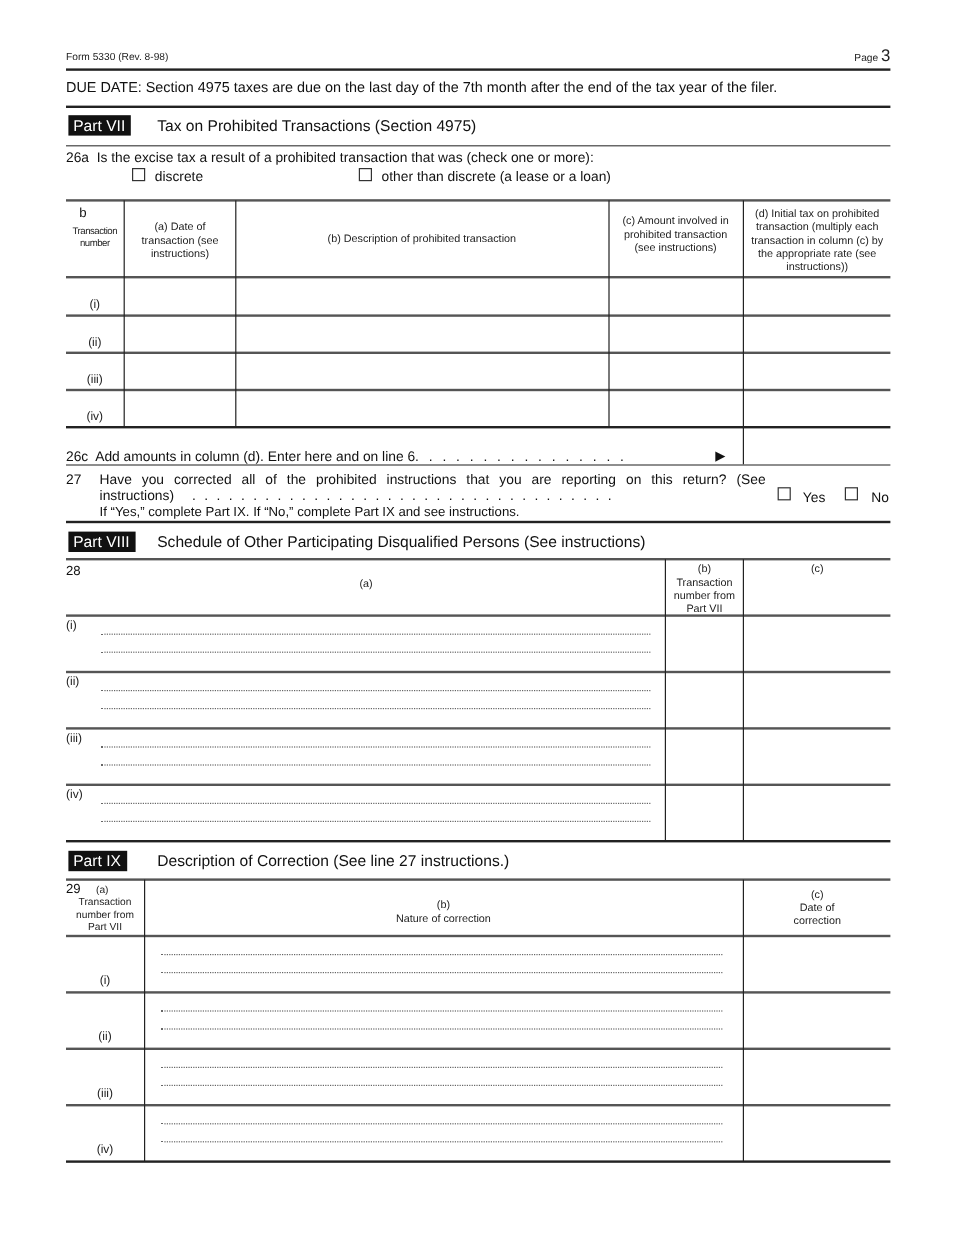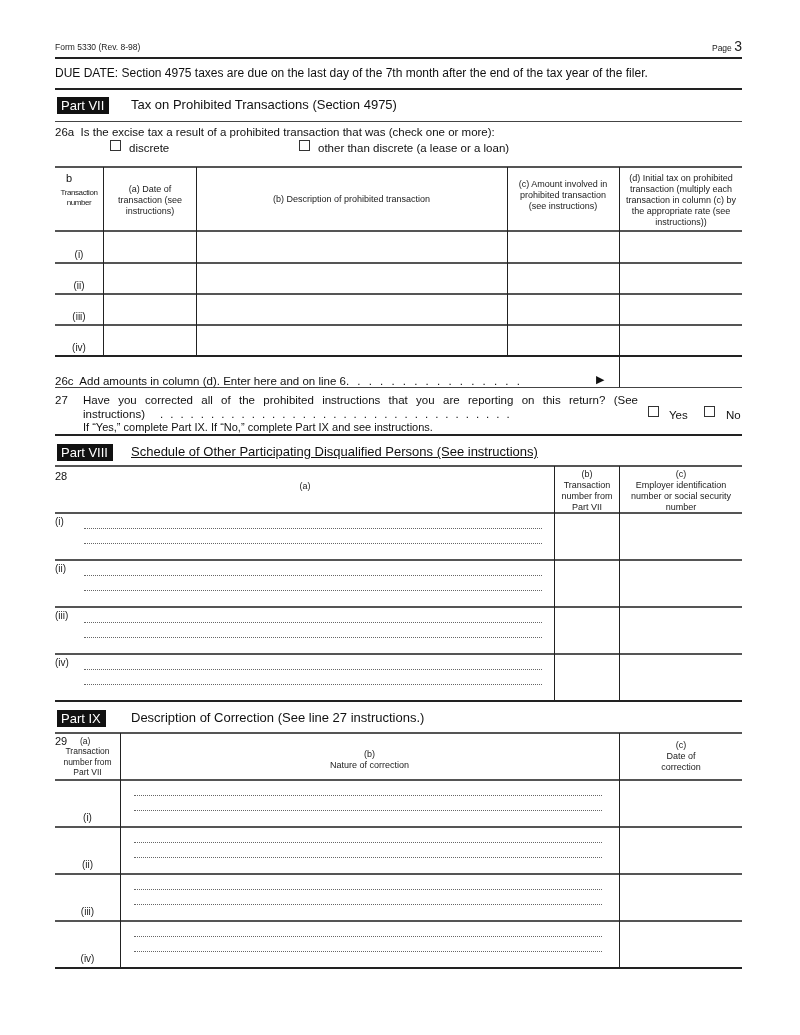--- a/index.html
+++ b/index.html
@@ -111,7 +111,7 @@
 <div class="abs" style="left:57px; top:443px;">
   <span class="part-badge">Part VIII</span>
 </div>
-<div class="abs part-title" style="left:131px; top:444px;text-decoration:underline;">Schedule of Other Participating Disqualified Persons (See instructions)</div>
+<div class="abs part-title" style="left:131px; top:444px;">Schedule of Other Participating Disqualified Persons (See instructions)</div>
 <div class="hline med" style="top:465px;"></div>
 
 <div class="abs" style="left:55px; top:470px; font-size:11px;">28</div>

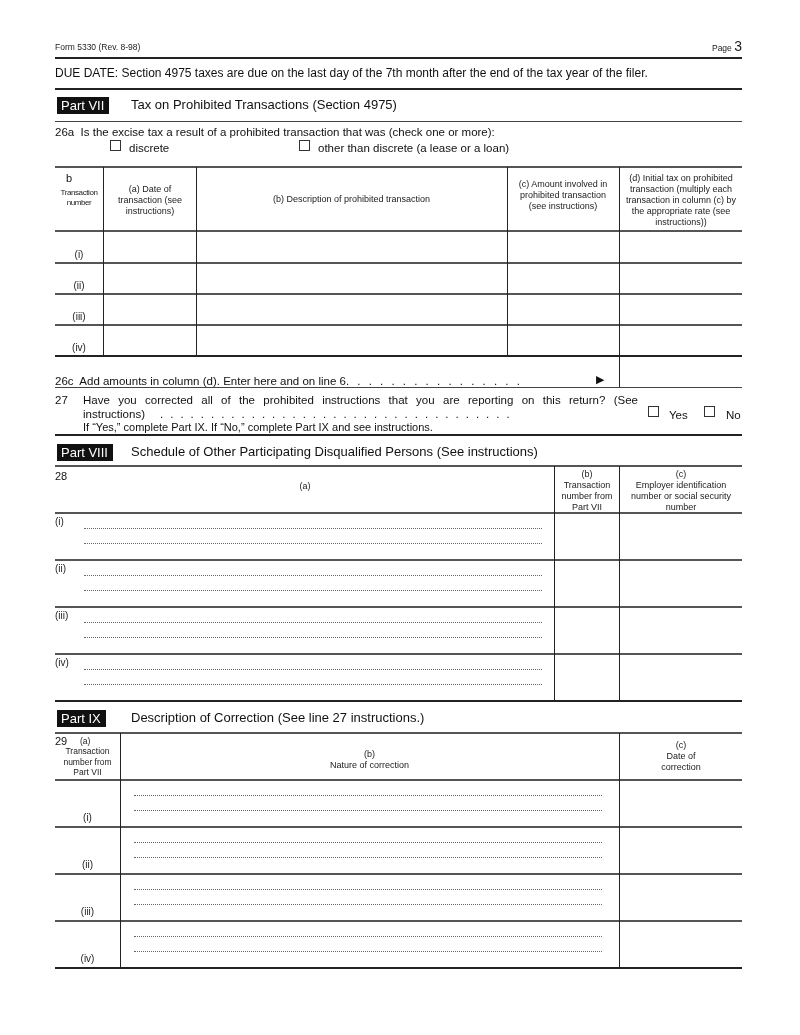--- a/index.html
+++ b/index.html
@@ -124,7 +124,6 @@
 </div>
 <div class="abs small" style="left:622px; top:469px; width:118px;">
   <div>(c)</div>
-  <div>Employer identification number or social security number</div>
 </div>
 
 <div class="hline med" style="top:512px;"></div>

